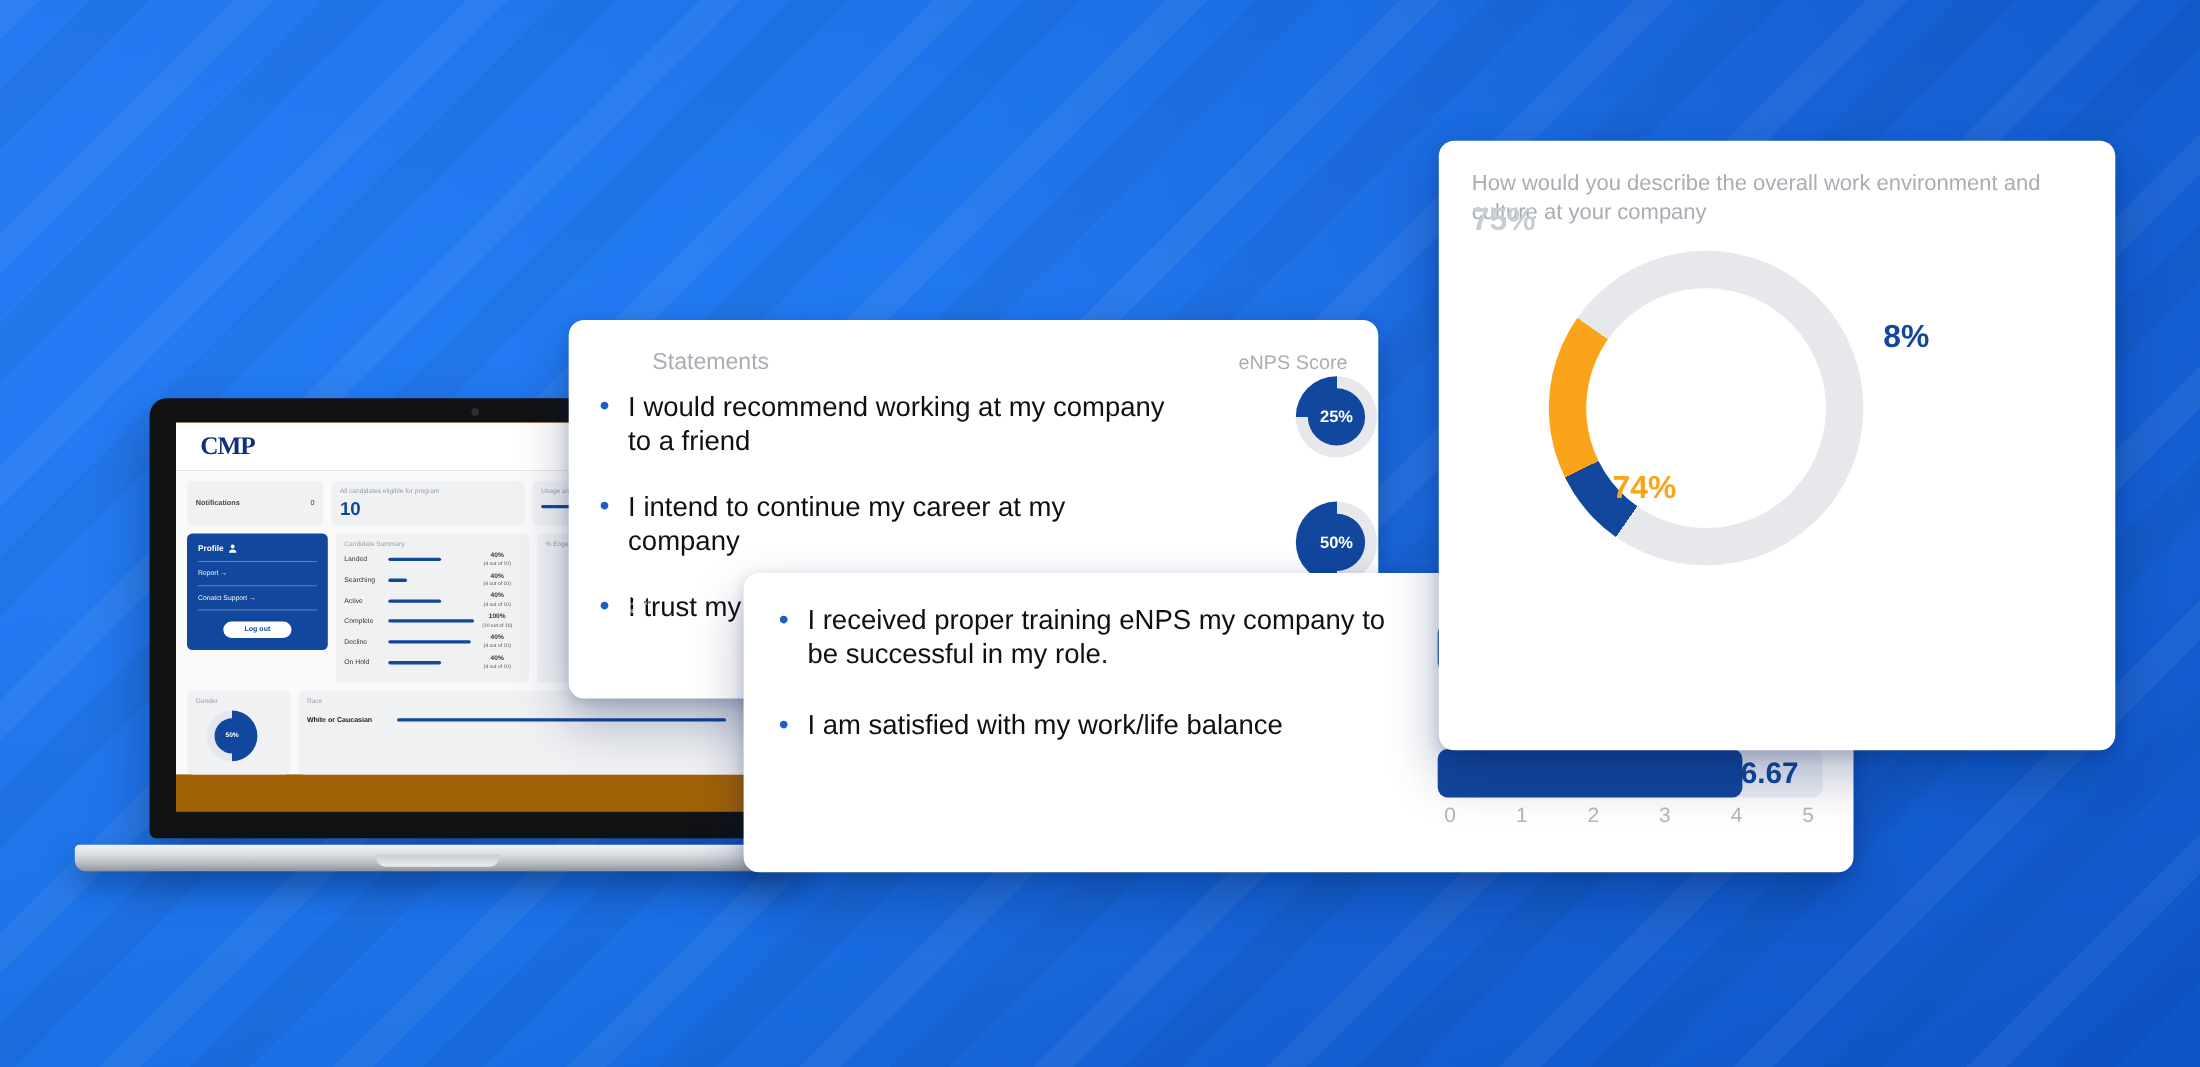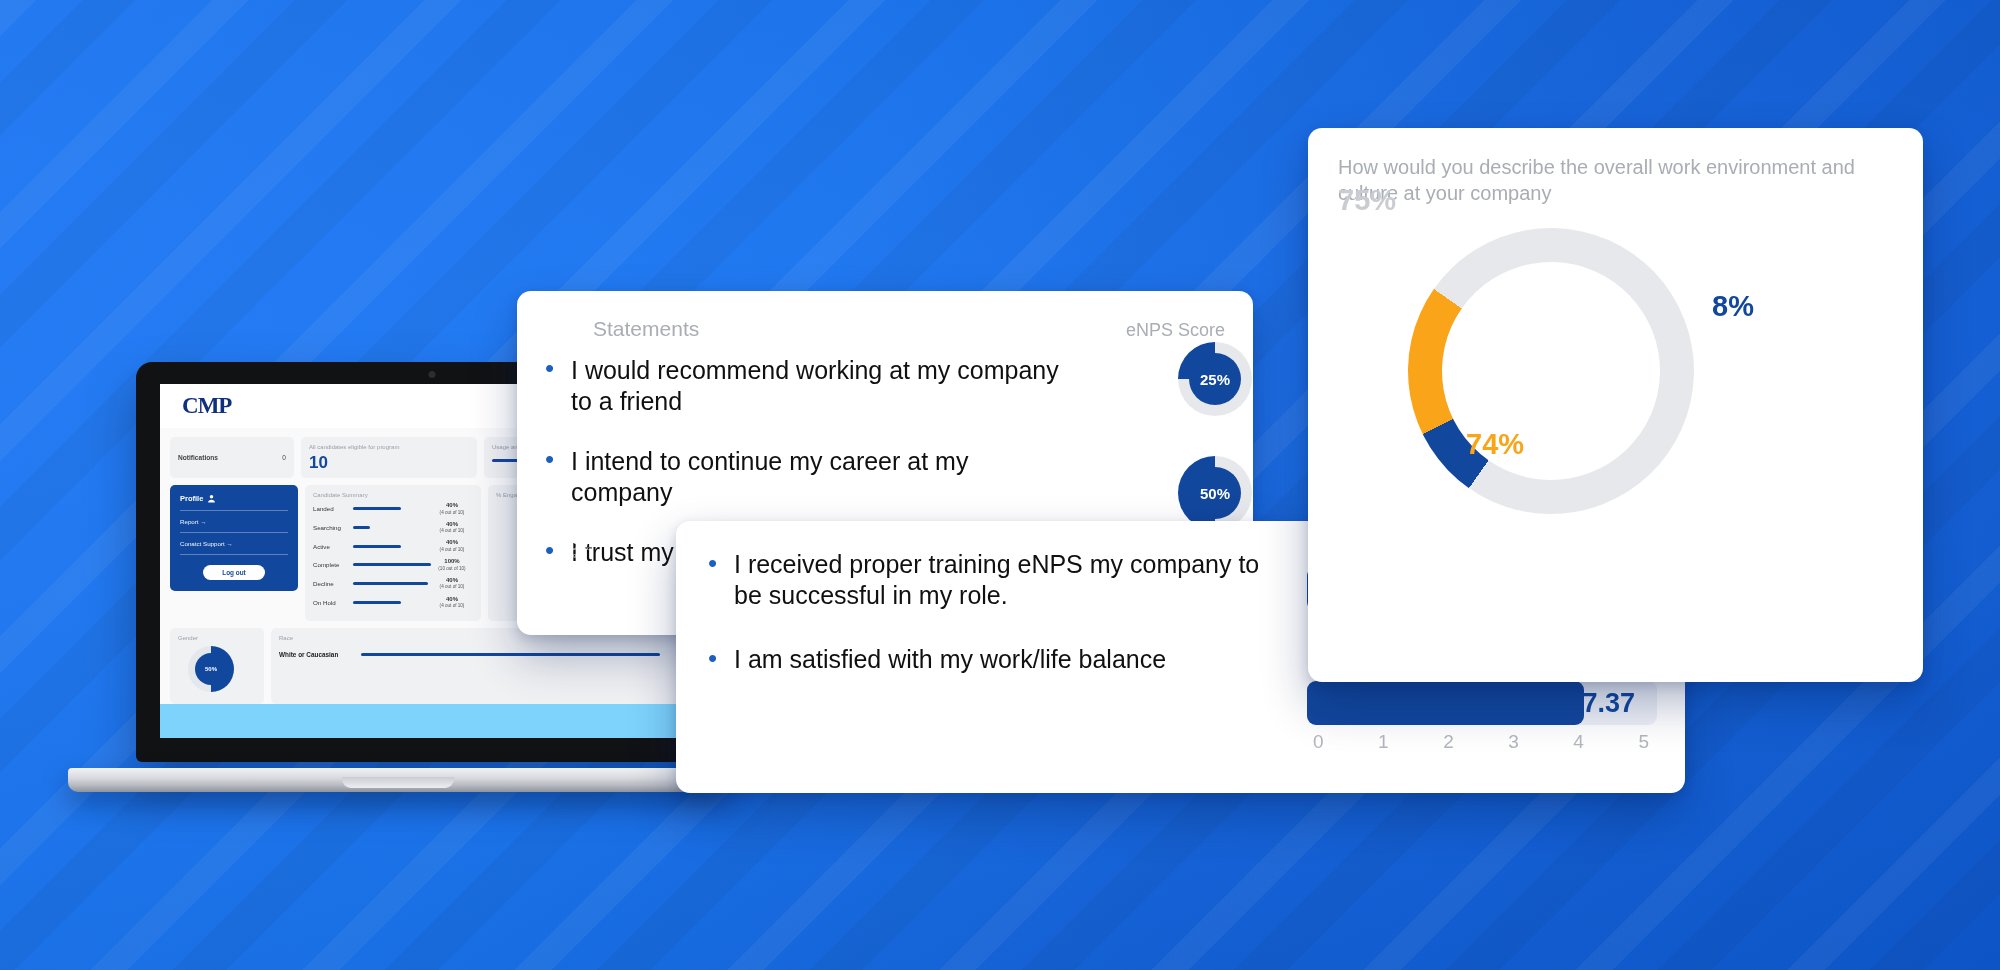--- a/index.html
+++ b/index.html
@@ -29,7 +29,7 @@
        box-shadow:0 26px 50px rgba(0,20,60,.35);}
   .lid:before{content:"";position:absolute;left:50%;top:9px;transform:translateX(-50%);
        width:7px;height:7px;border-radius:50%;background:#2c2e33;}
-  .screen{position:absolute;left:24px;top:22px;right:0;bottom:24px;background:#7dd3fc;overflow:hidden;}
+  .screen{position:absolute;left:24px;top:22px;right:0;bottom:24px;background:#a16207;overflow:hidden;}
   .base{position:absolute;left:0;bottom:0;width:660px;height:24px;
         background:linear-gradient(180deg,#f1f2f4 0%,#d9dbe0 40%,#b7bac1 72%,#8f939c 100%);
         border-radius:4px 4px 10px 10px;box-shadow:0 12px 26px rgba(0,20,60,.35);}

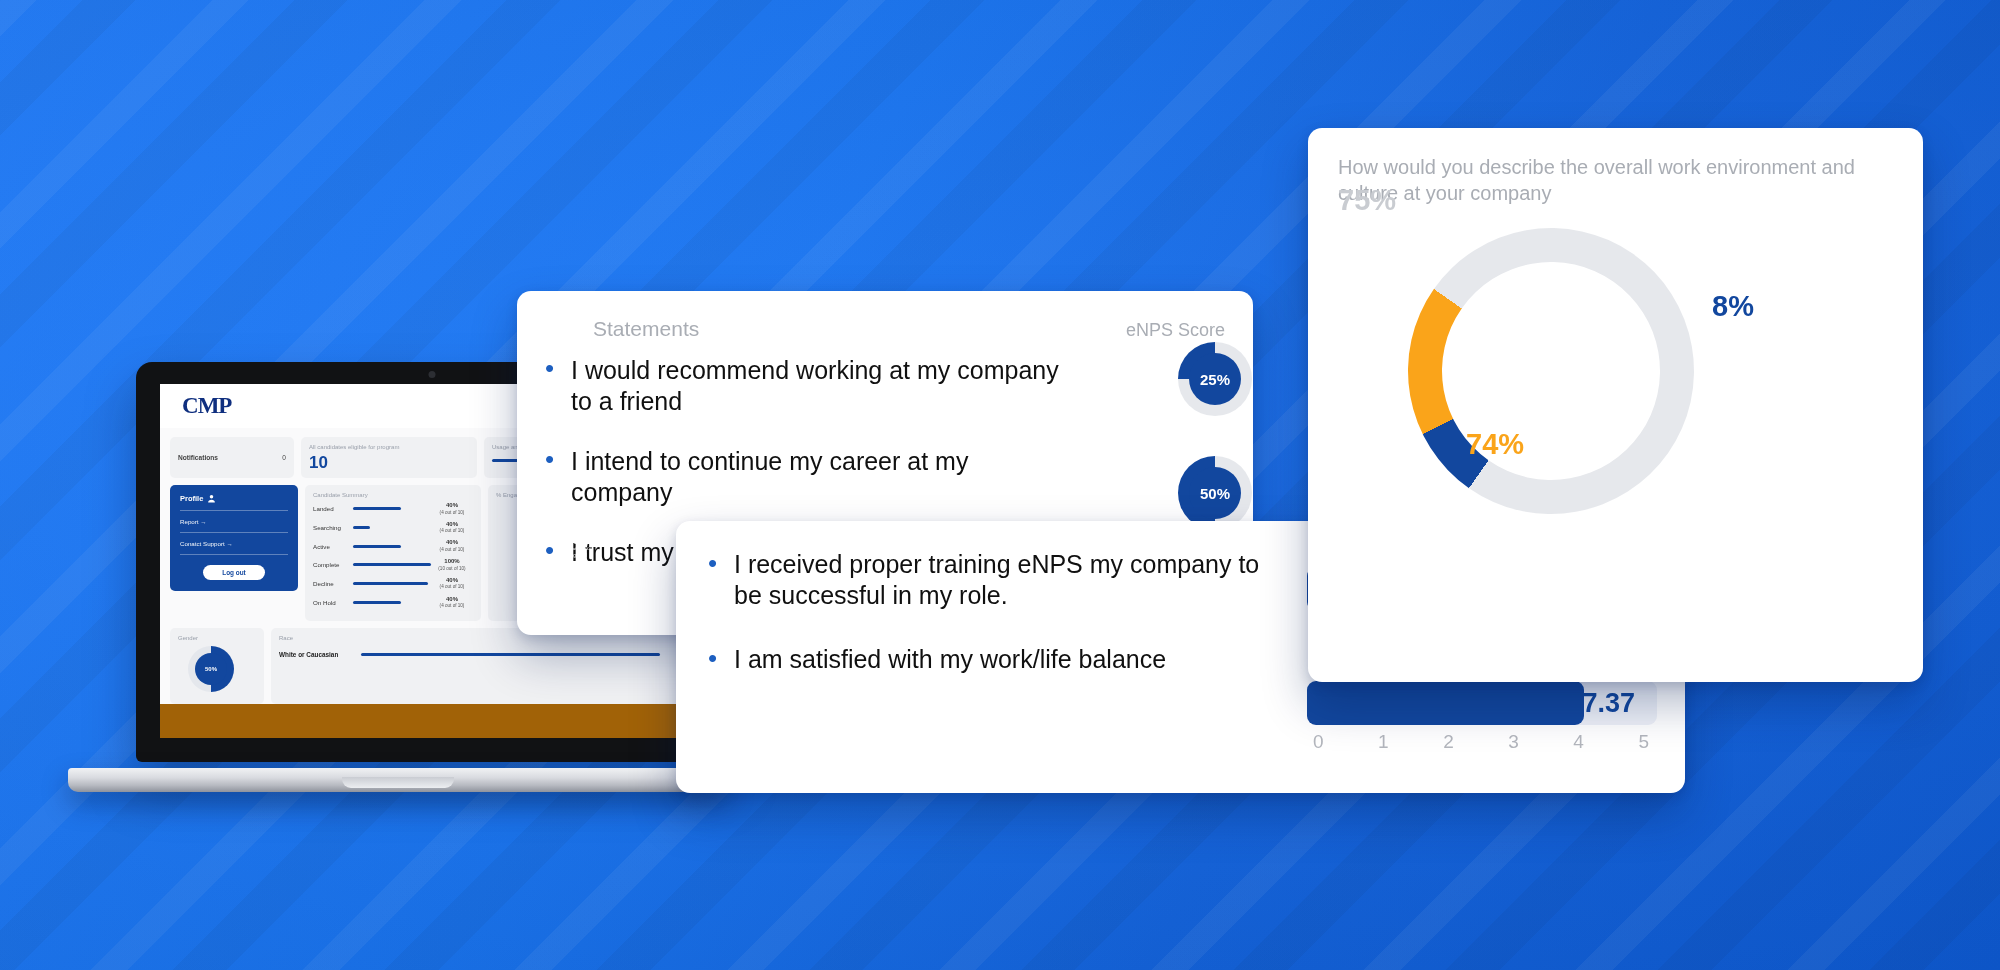--- a/index.html
+++ b/index.html
@@ -348,7 +348,7 @@
     <div class="bar-block">
       <div class="bar-track">
         <div class="bar-fill" id="bar-fill-1" style="width: 79.2%; background: rgb(18, 71, 158);"></div>
-        <div class="bar-val">7.37</div>
+        <div class="bar-val">6.67</div>
       </div>
       <div class="bar-axis" id="axis-1">
           <span>0</span>

